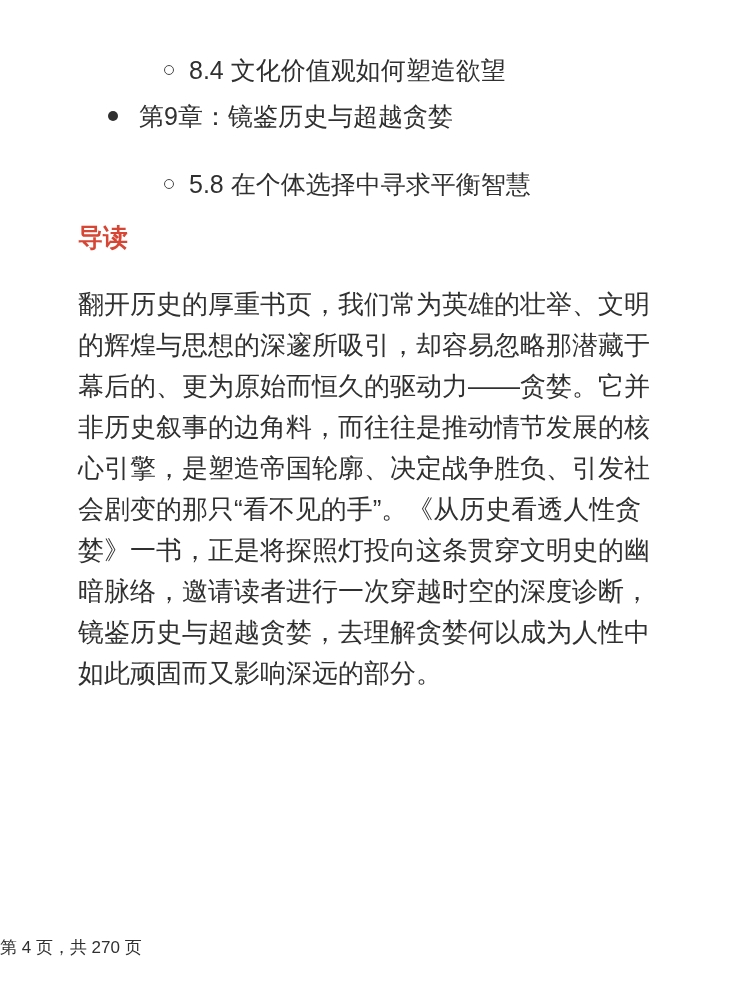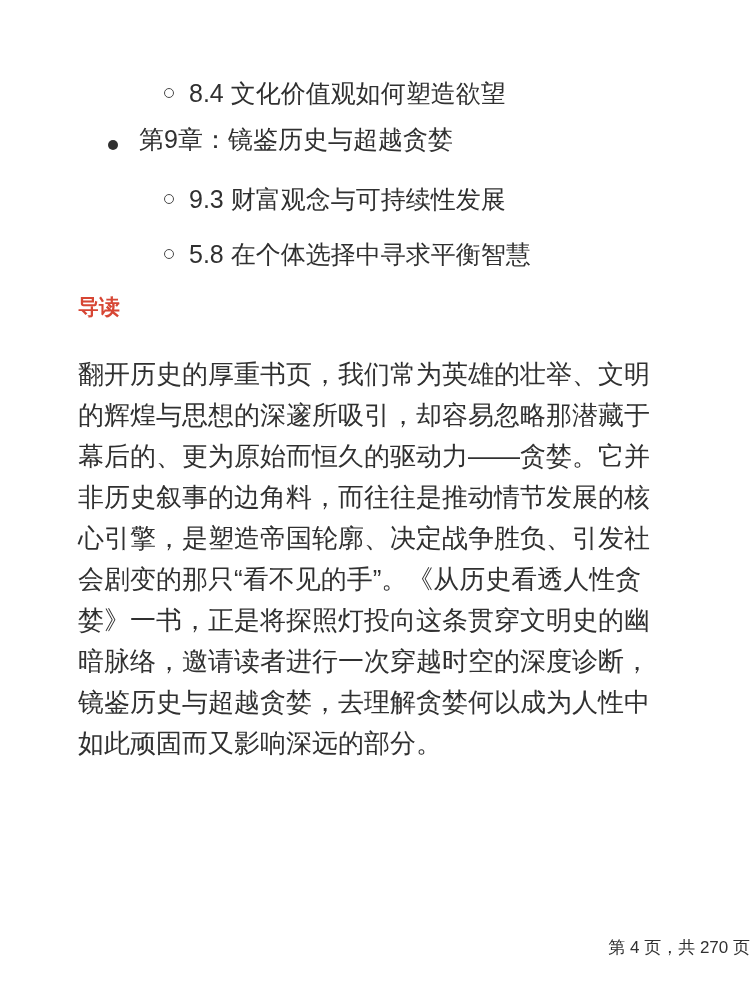--- a/index.html
+++ b/index.html
@@ -27,7 +27,6 @@
     font-size:25px;
     line-height:32px;
     margin-bottom:14px;
-    margin-top:23px;
   }
   .toc-row.chapter{
     padding-left:30px;

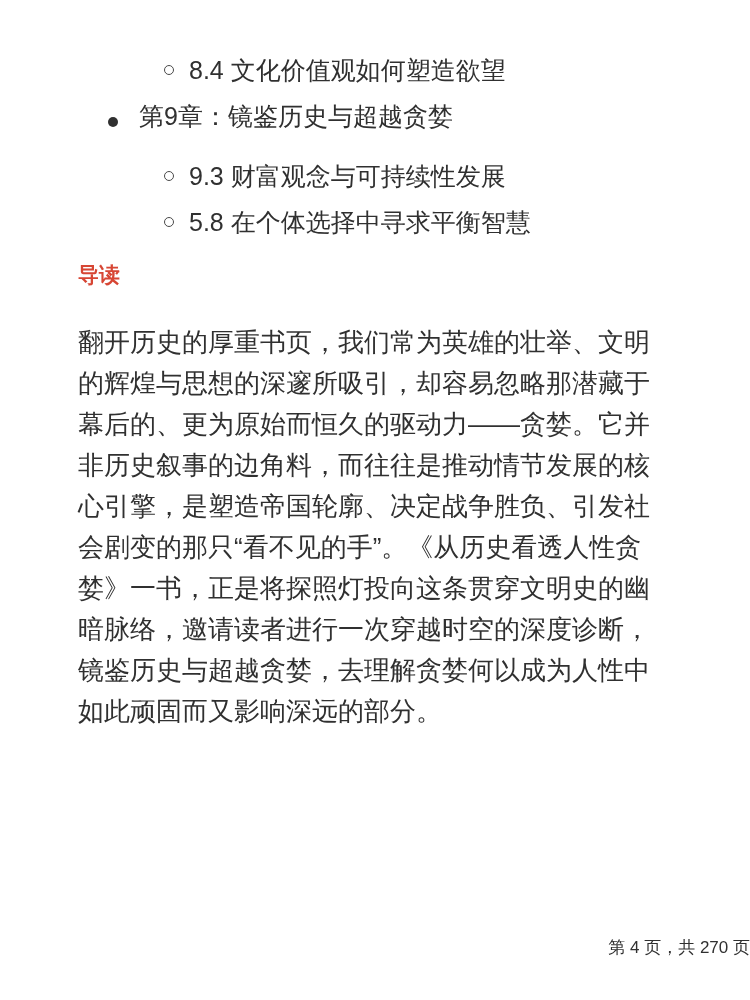--- a/index.html
+++ b/index.html
@@ -31,8 +31,7 @@
   .toc-row.chapter{
     padding-left:30px;
     margin-top:11px;
-    margin-bottom:28px;
-    align-items:center;
+    margin-bottom:36px;
   }
   .toc-row.sub{
     padding-left:86px;

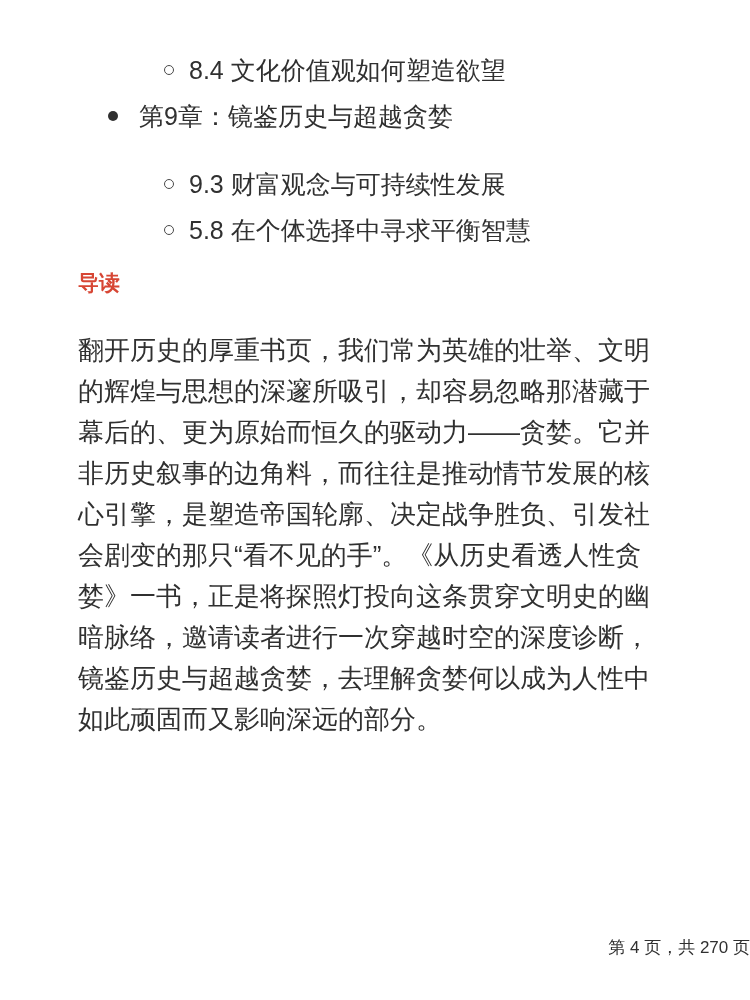--- a/index.html
+++ b/index.html
@@ -97,10 +97,6 @@
 
 
 
-    <div class="toc-row sub">
-      <span class="bullet"></span>
-      <span>9.3 财富观念与可持续性发展</span>
-    </div>
 
     <div class="toc-row sub">
       <span class="bullet"></span>

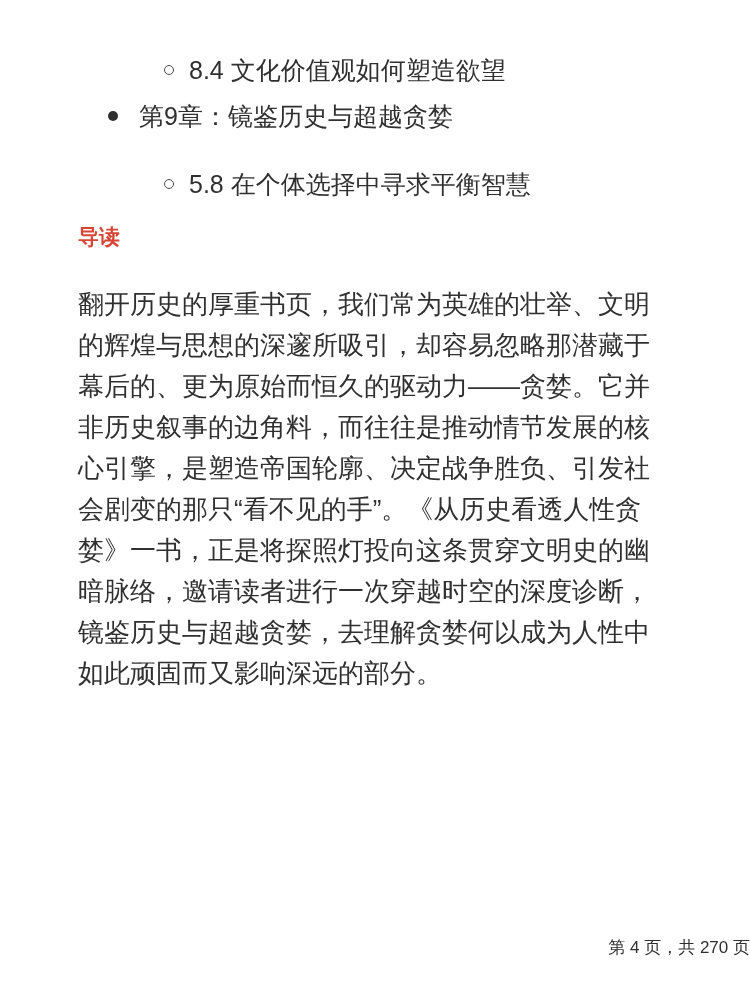--- a/index.html
+++ b/index.html
@@ -55,7 +55,7 @@
   
   .section-heading{
     margin:19px 0 0 0;
-    font-size:21px;
+    font-size:25px;
     line-height:36px;
     font-weight:700;
     color:var(--accent);

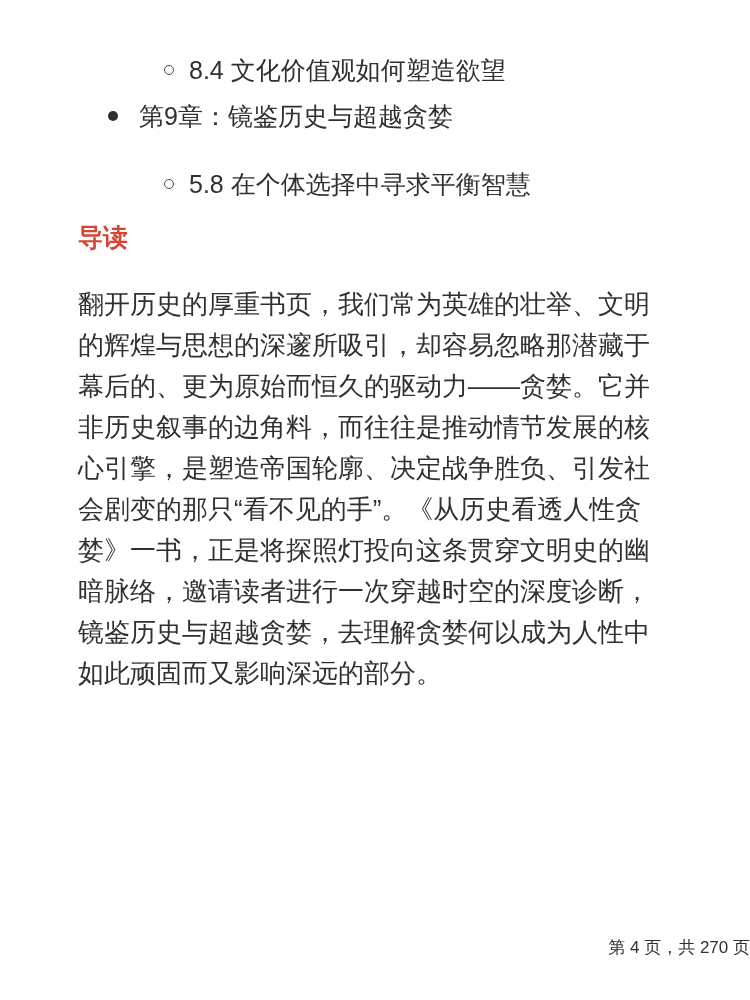--- a/index.html
+++ b/index.html
@@ -72,7 +72,7 @@
     position:absolute;
     left:0;right:0;
     bottom:42px;
-    text-align:right;
+    text-align:left;
     font-size:17px;
     line-height:20px;
     color:var(--ink);

